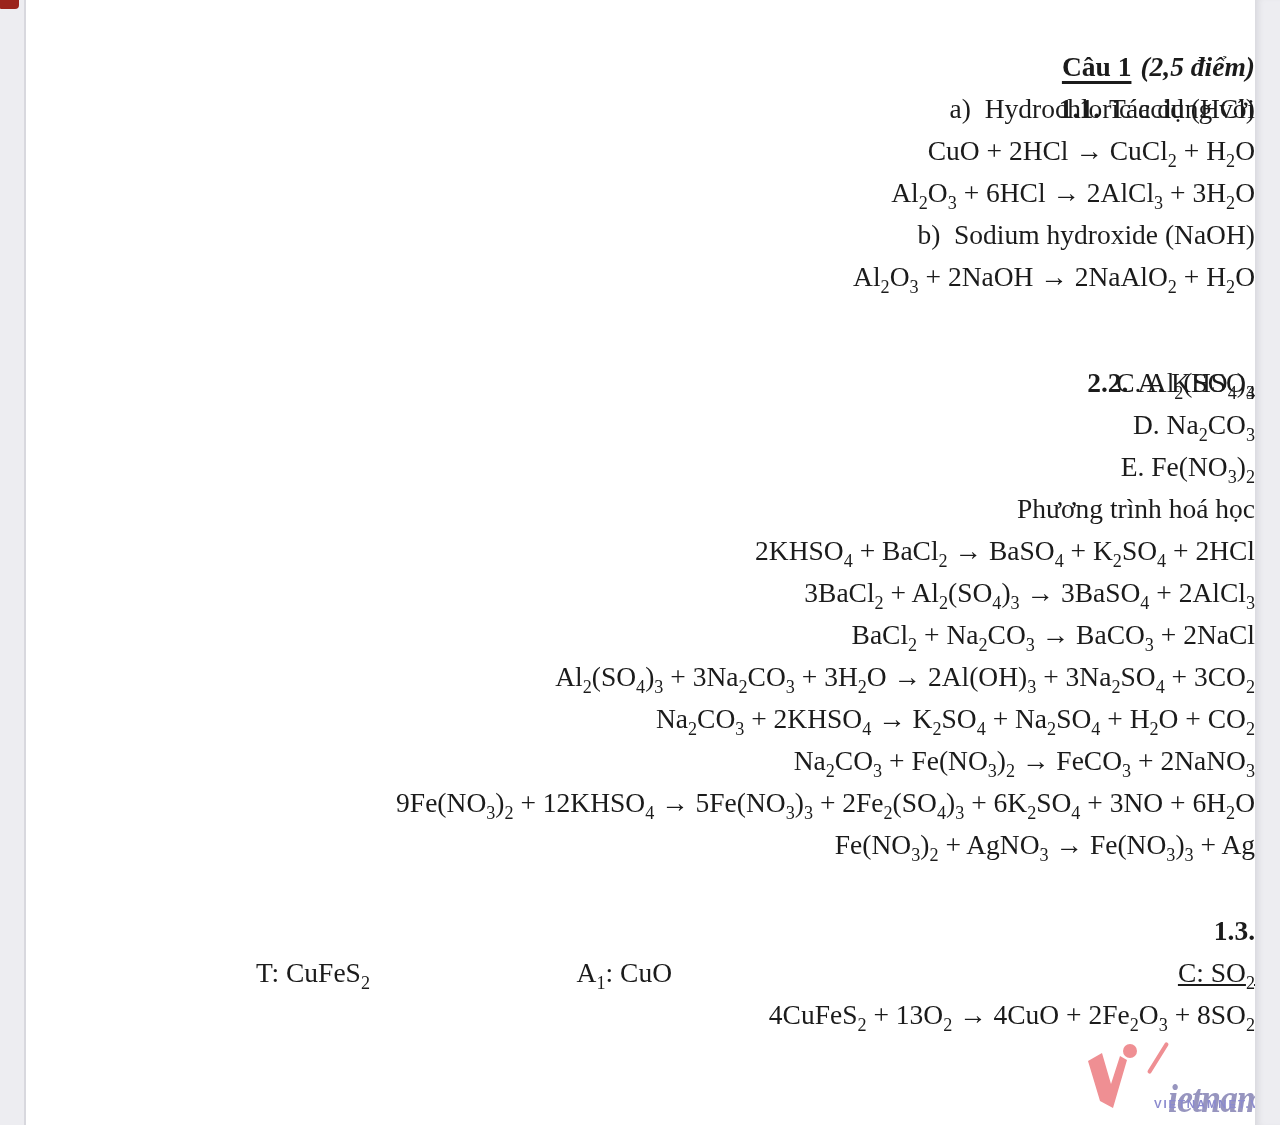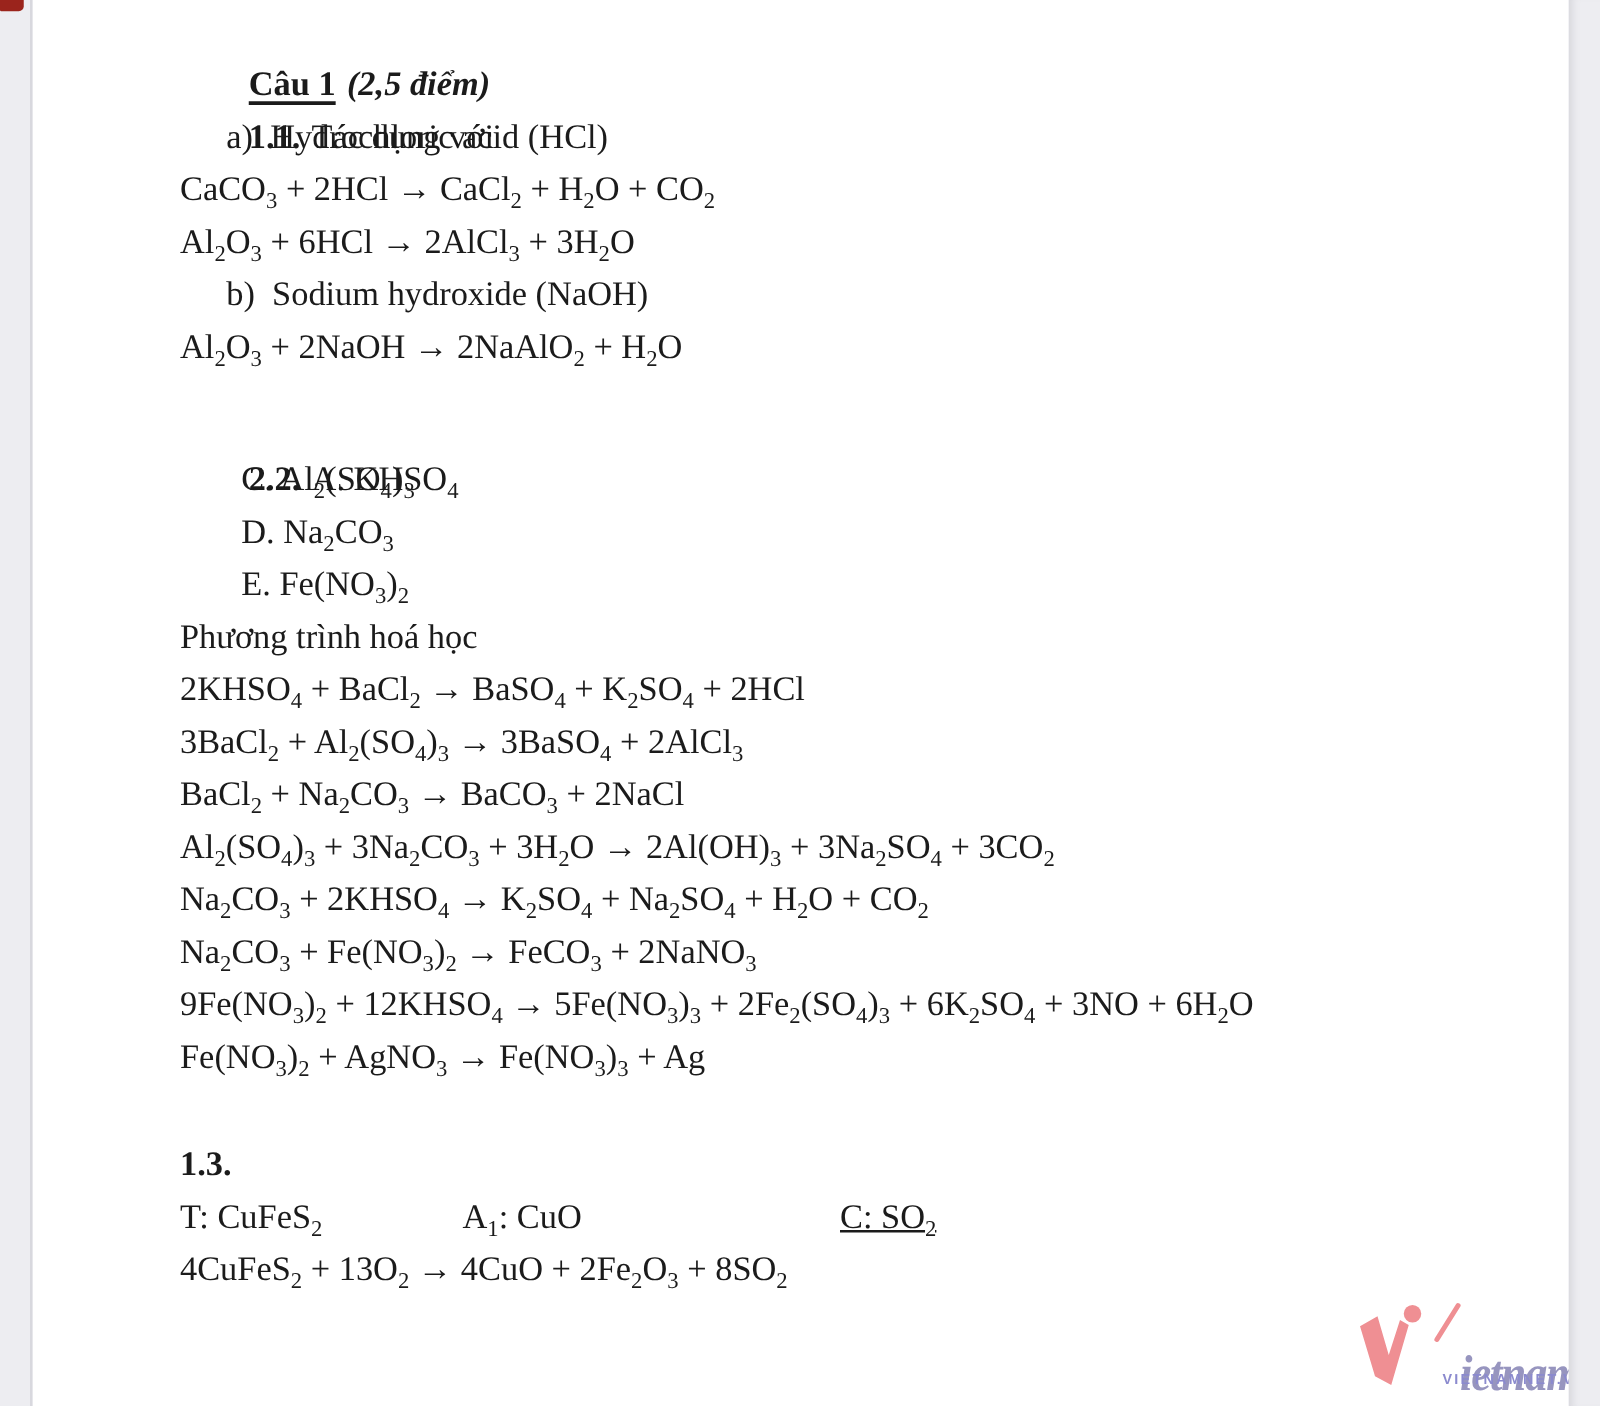--- a/index.html
+++ b/index.html
@@ -19,7 +19,7 @@
   .corner-mark{position:absolute;left:0;top:0;width:19px;height:9px;
     background:#9b241c;border-radius:0 0 4px 1px;z-index:4;}
   
-  .page{position:absolute;left:26px;top:0;width:1229px;height:1125px;background:#ffffff;z-index:0;}
+  .page{position:absolute;left:26px;top:0;width:1229px;height:1125px;background:#ffffff;z-index:0;text-align:right;}
   .content{padding:4px 0 0 118px;}
   .line{height:42px;line-height:42px;font-size:27.5px;white-space:pre;}
   .line sub{font-size:66%;line-height:0;}

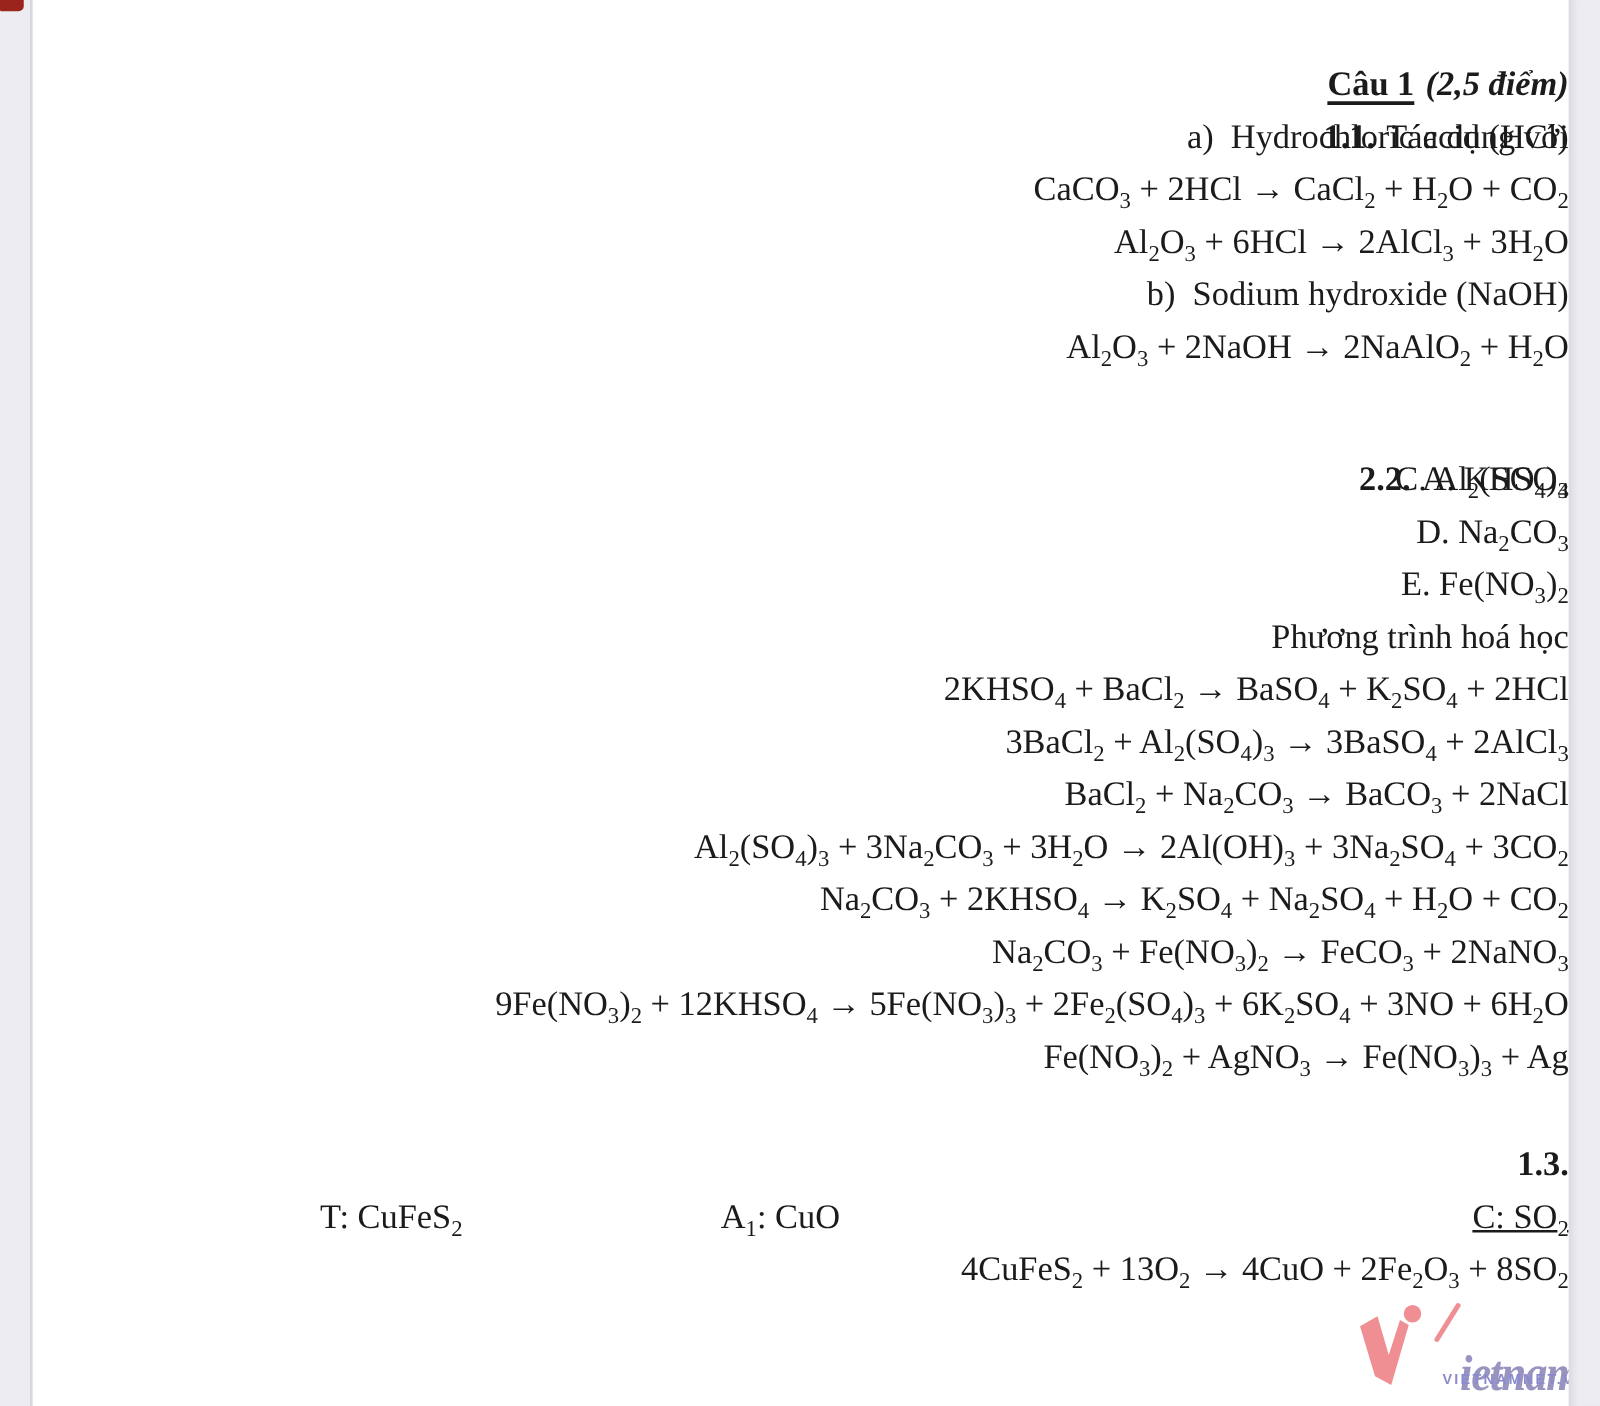--- a/index.html
+++ b/index.html
@@ -70,7 +70,6 @@
 
       <div class="line indent-a">a)  Hydrochloric acid (HCl)</div>
 
-      <div class="line">CaCO<sub>3</sub> + 2HCl → CaCl<sub>2</sub> + H<sub>2</sub>O + CO<sub>2</sub></div>
       <div class="line">Al<sub>2</sub>O<sub>3</sub> + 6HCl → 2AlCl<sub>3</sub> + 3H<sub>2</sub>O</div>
 
       <div class="line indent-a">b)  Sodium hydroxide (NaOH)</div>

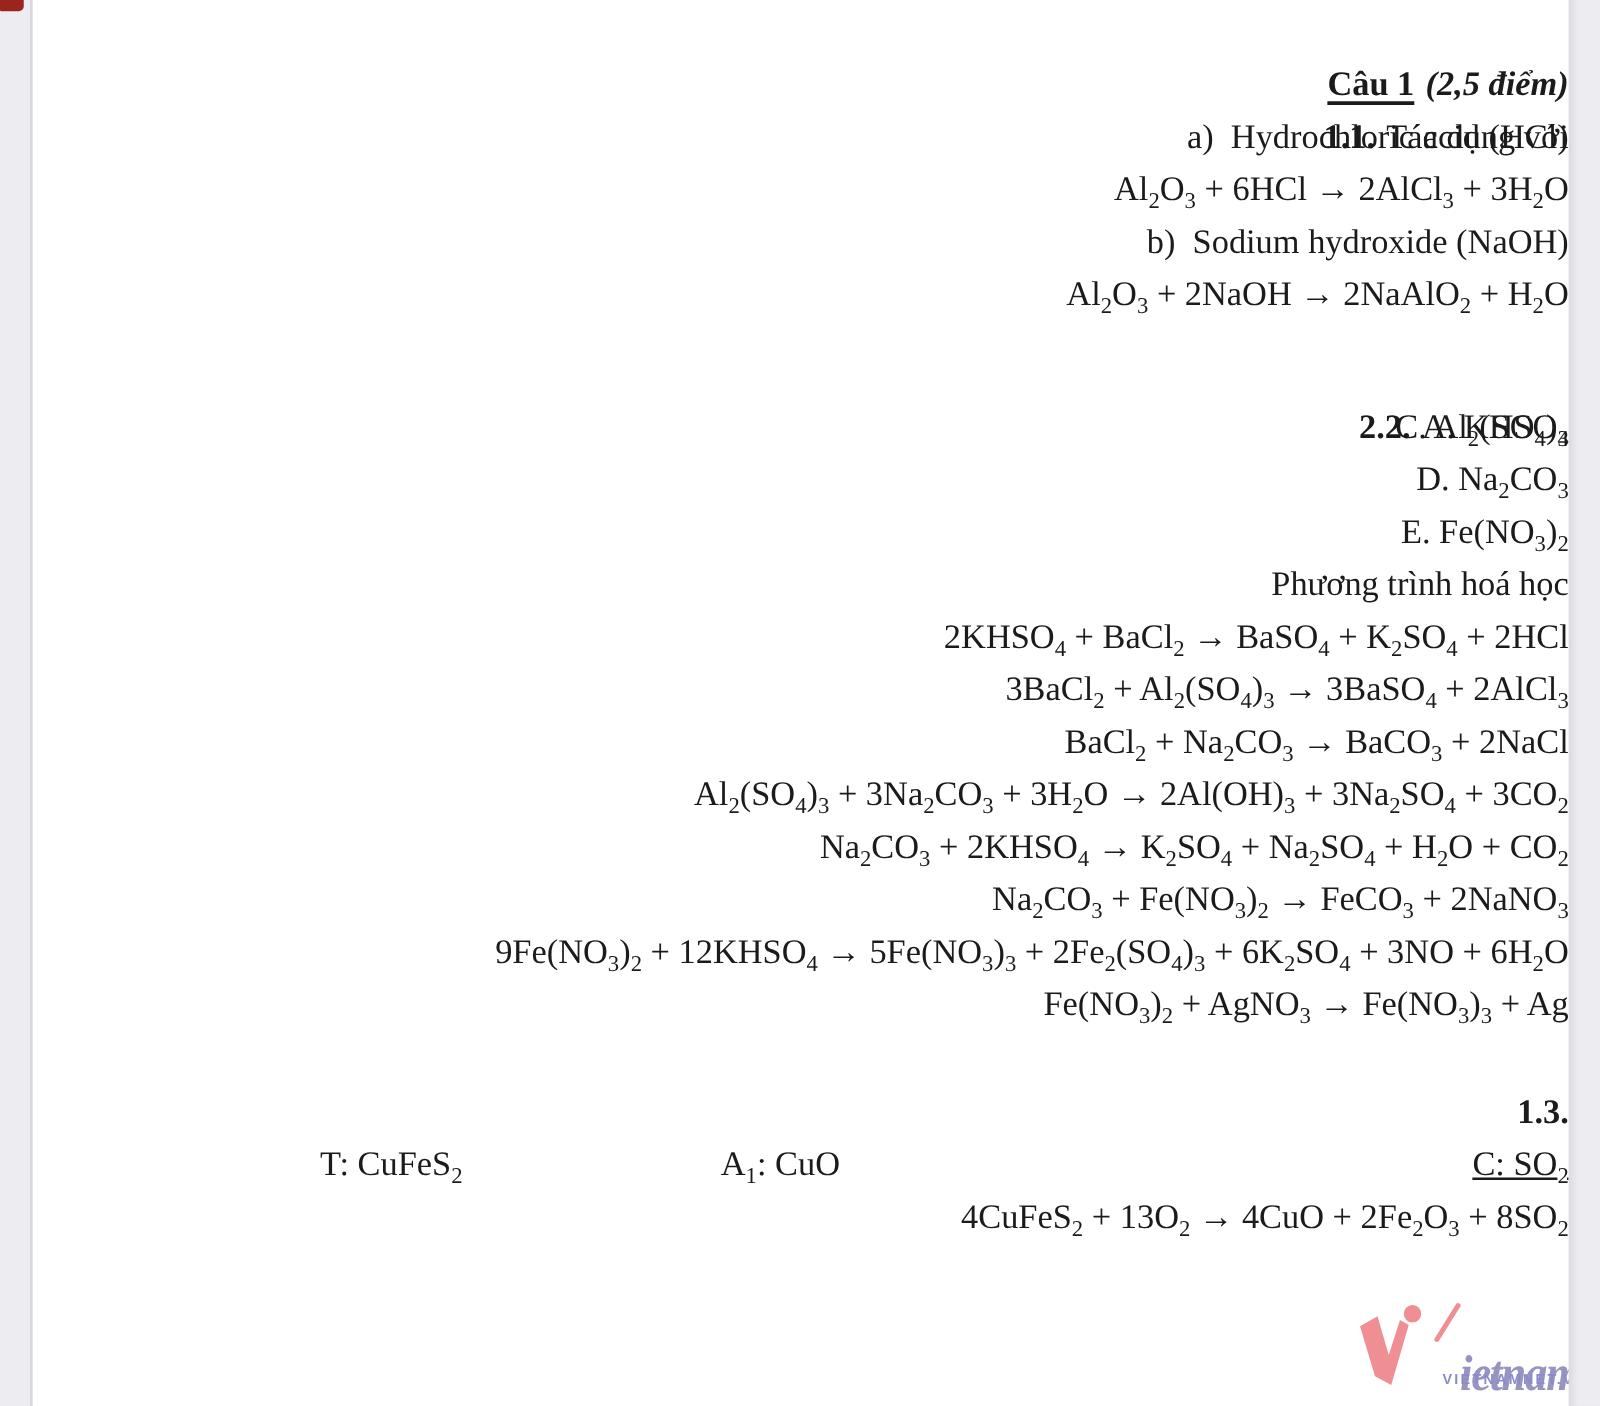--- a/index.html
+++ b/index.html
@@ -70,6 +70,7 @@
 
       <div class="line indent-a">a)  Hydrochloric acid (HCl)</div>
 
+      <div class="line">CuO + 2HCl → CuCl<sub>2</sub> + H<sub>2</sub>O</div>
       <div class="line">Al<sub>2</sub>O<sub>3</sub> + 6HCl → 2AlCl<sub>3</sub> + 3H<sub>2</sub>O</div>
 
       <div class="line indent-a">b)  Sodium hydroxide (NaOH)</div>

